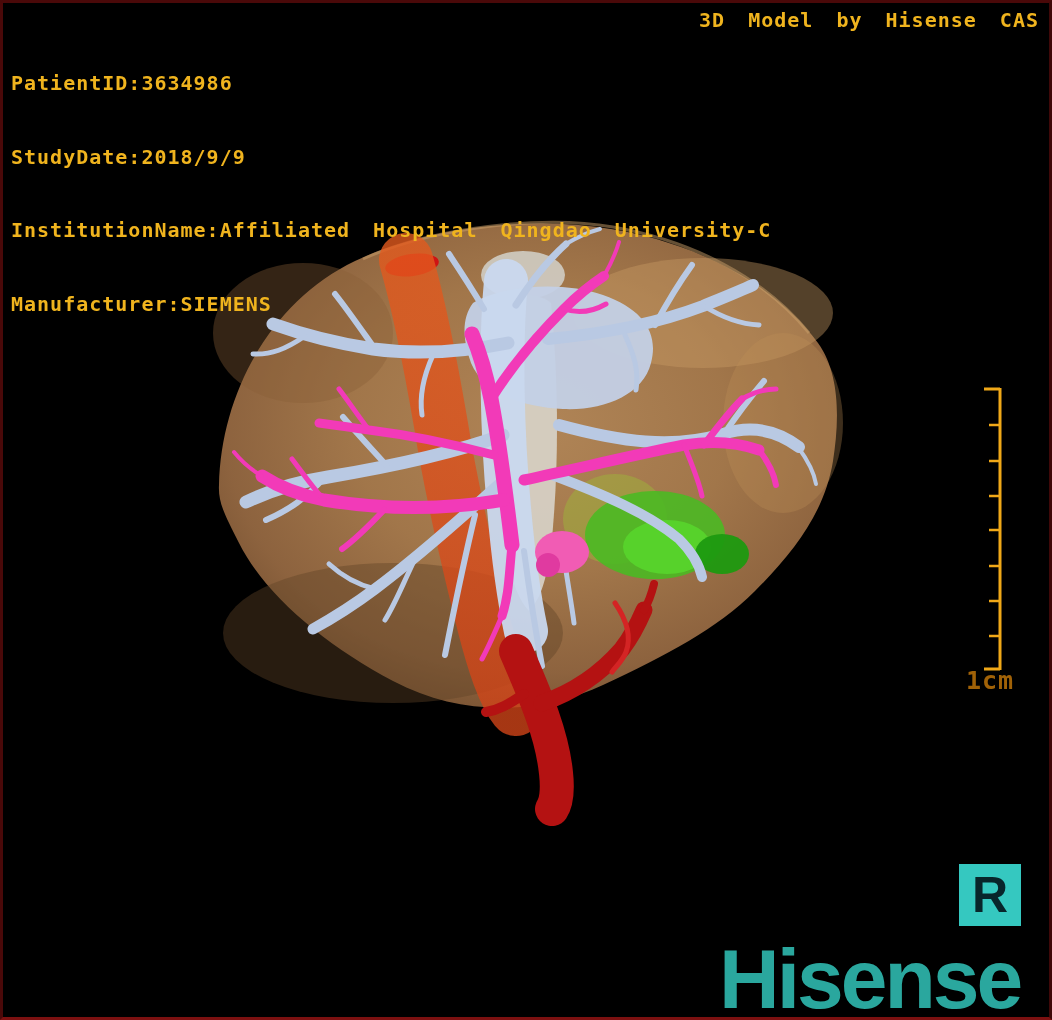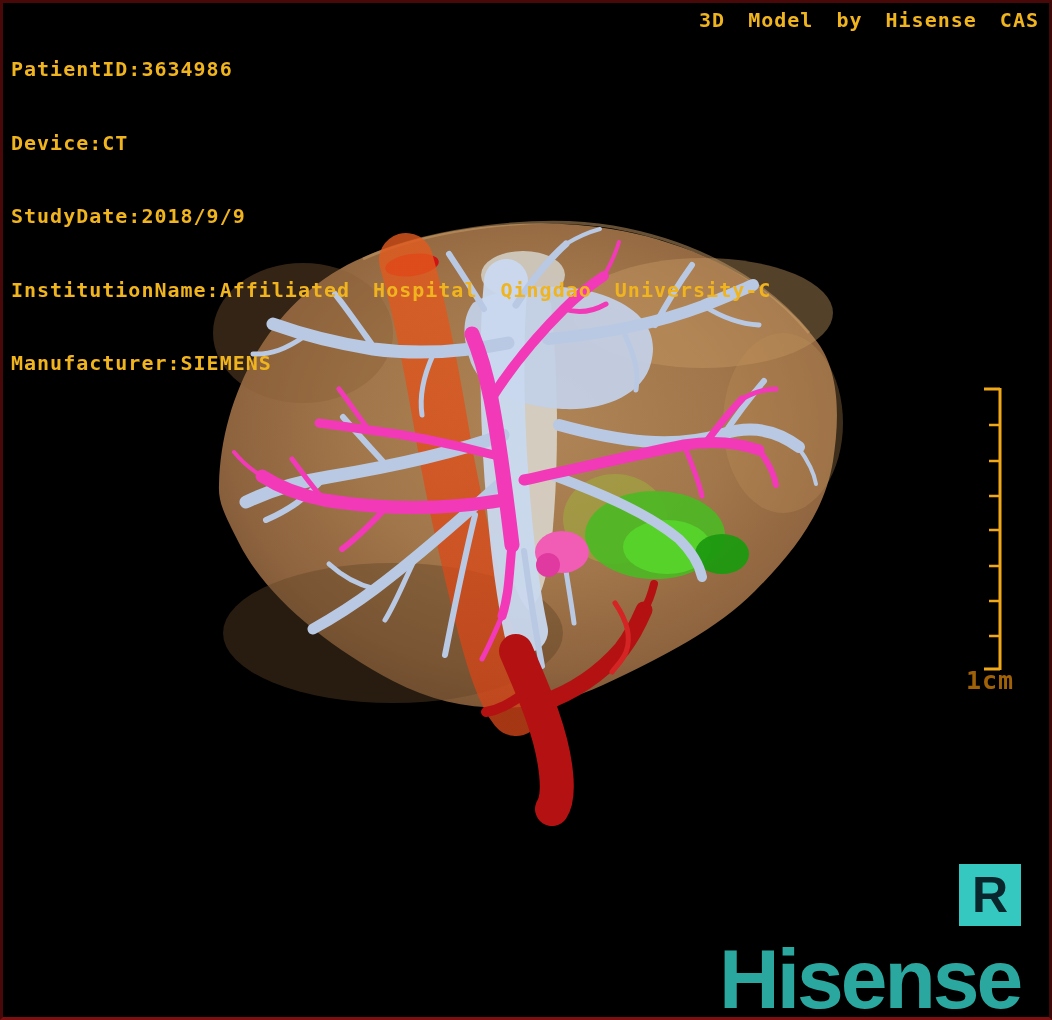--- a/index.html
+++ b/index.html
@@ -15,7 +15,7 @@
     color:#f0b41e;font-size:20px;line-height:24.5px;
     letter-spacing:1px;word-spacing:10px;white-space:pre;
   }
-  .patient-info{position:absolute;top:5px;left:8px;}
+  .patient-info{position:absolute;top:19px;left:8px;}
   .watermark{position:absolute;top:5px;right:10px;text-align:right;}
   .liver-volume{position:absolute;bottom:13px;left:8px;color:#dcb168;}
   .scale-label{position:absolute;left:963px;top:666px;color:#a16207;font-size:25px;letter-spacing:1px;}

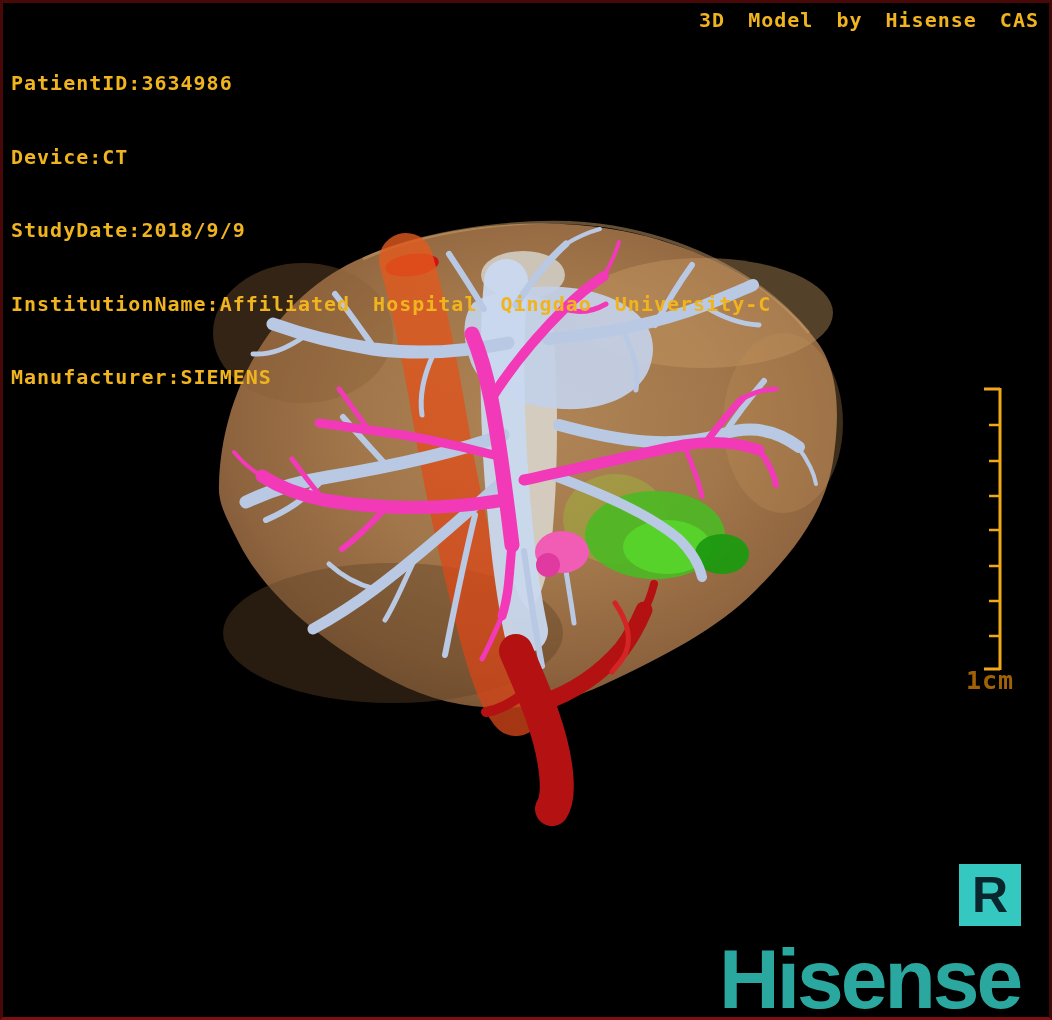--- a/index.html
+++ b/index.html
@@ -167,7 +167,6 @@
 
   <div class="patient-info annot">
     <div>PatientID:3634986</div>
-    <div>Device:CT</div>
     <div>StudyDate:2018/9/9</div>
     <div>InstitutionName:Affiliated Hospital Qingdao University-C</div>
     <div>Manufacturer:SIEMENS</div>

